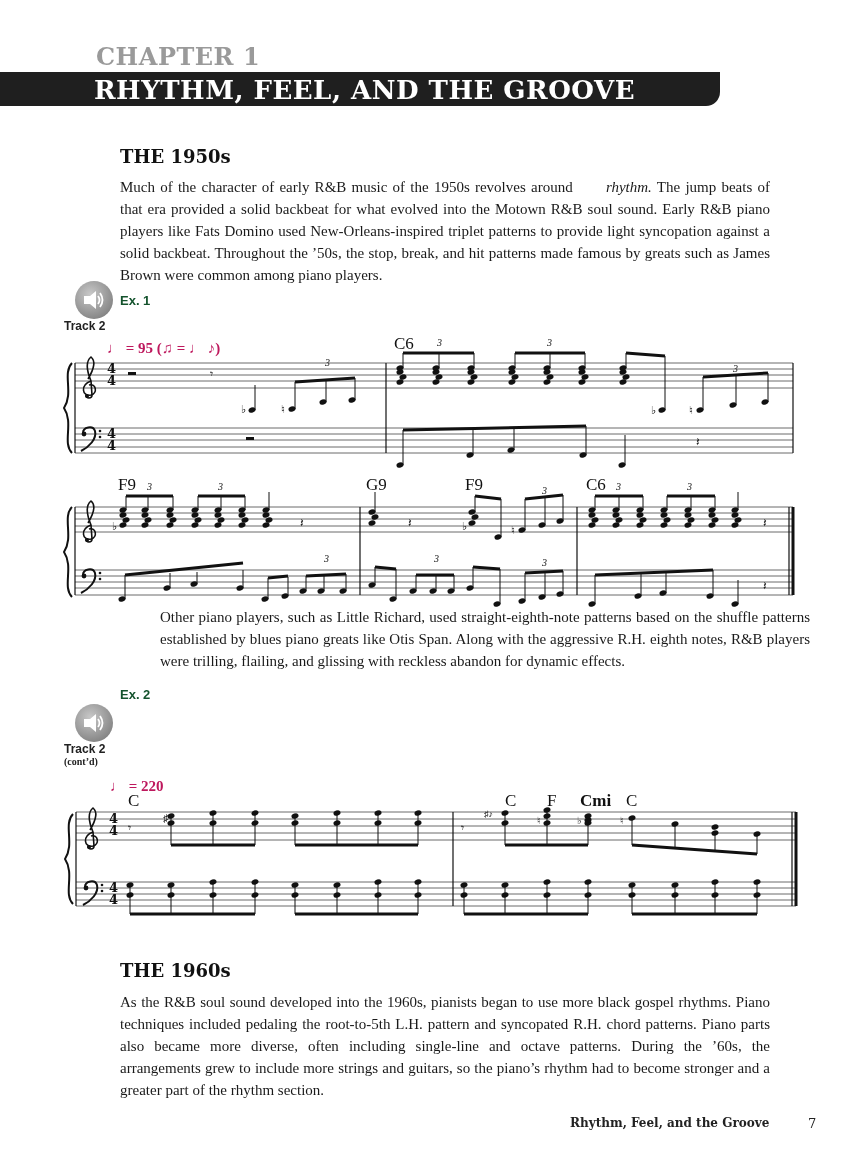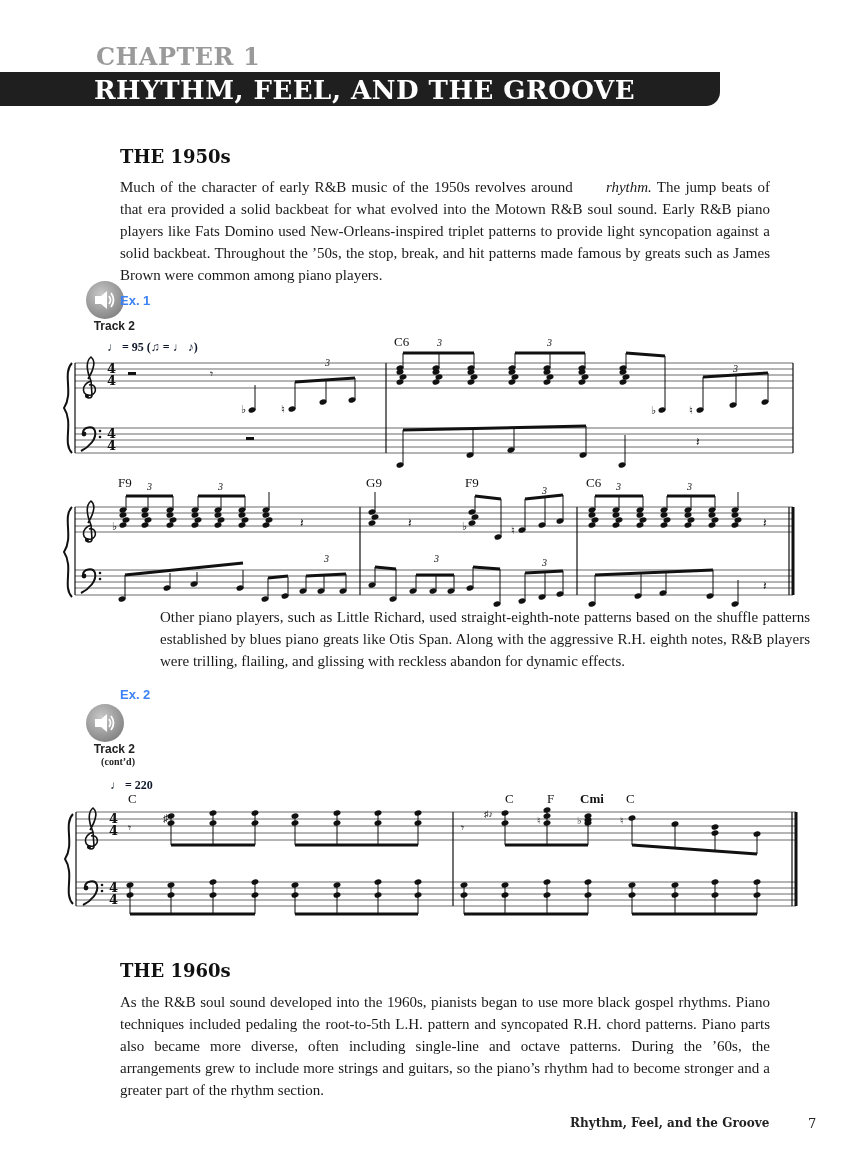--- a/index.html
+++ b/index.html
@@ -18,7 +18,7 @@
   .speaker svg { position: absolute; left: 7px; top: 7px; }
   .track-label { font-family: "Liberation Sans", sans-serif; font-weight: bold; font-size: 12px; color: #222; margin-top: 1px; line-height: 13px; }
   .track-sub { font-family: Liberation Serif, serif; font-weight: bold; font-size: 10px; color: #222; line-height: 11px; }
-  .ex-label { position: absolute; font-family: "Liberation Sans", sans-serif; font-weight: bold; font-size: 13px; color: #3b82f6; }
+  .ex-label { position: absolute; font-family: "Liberation Sans", sans-serif; font-weight: bold; font-size: 13px; color: #14532d; }
 
   .tempo { position: absolute; font-family: "Liberation Serif", serif; font-weight: bold; font-size: 12px; color: #0f172a; white-space: nowrap; text-align: center; }
   .chord { position: absolute; font-family: "Liberation Serif", serif; font-size: 13px; color: #111; white-space: nowrap; text-align: center; }

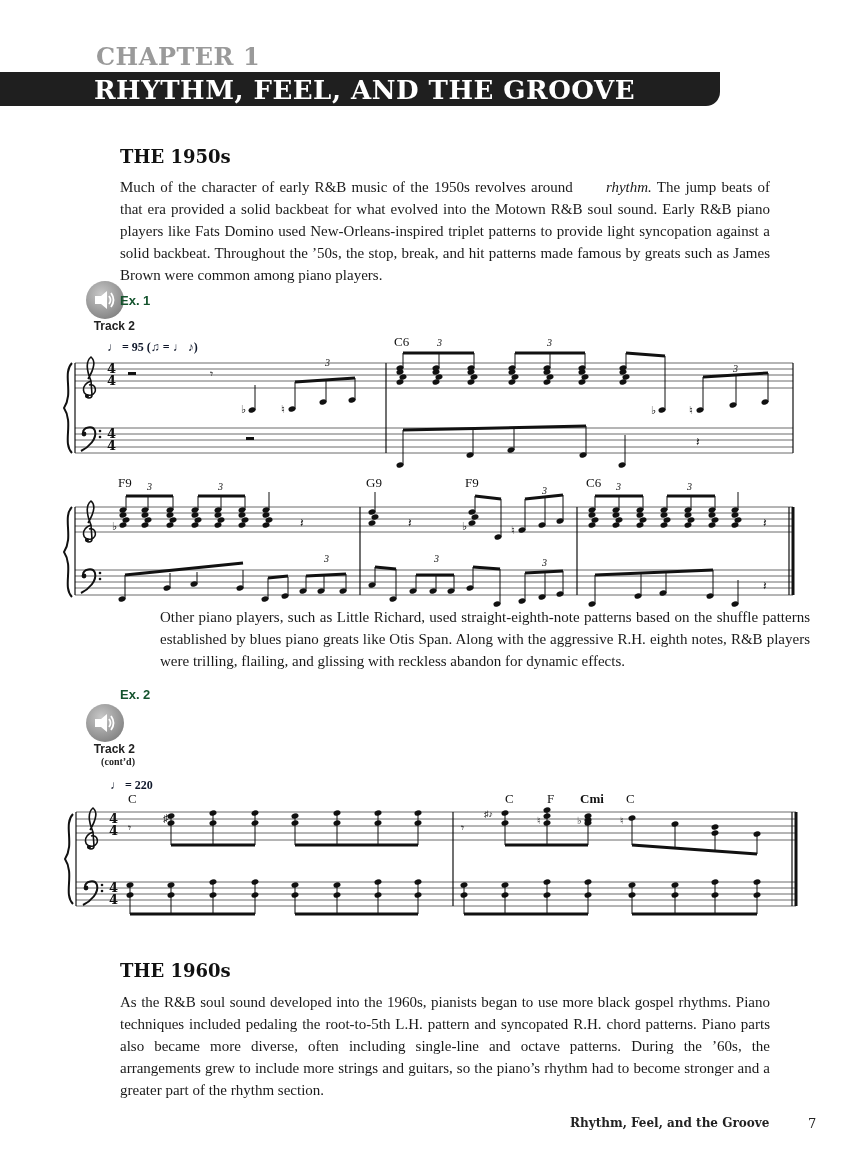--- a/index.html
+++ b/index.html
@@ -13,7 +13,7 @@
   .para { position: absolute; left: 120px; width: 650px; font-family: "Liberation Serif", serif; font-size: 15px; line-height: 22px; text-align: justify; color: #1a1a1a; }
   .para em { font-style: italic; margin-left: 28px; }
 
-  .audio-block { position: absolute; left: 75px; width: 60px; text-align: right; }
+  .audio-block { position: absolute; left: 64px; width: 60px; text-align: left; }
   .speaker { width: 38px; height: 38px; border-radius: 50%; margin: 0 auto; background: radial-gradient(circle at 40% 35%, #c8c8c8, #8a8a8a 70%, #6e6e6e); position: relative; }
   .speaker svg { position: absolute; left: 7px; top: 7px; }
   .track-label { font-family: "Liberation Sans", sans-serif; font-weight: bold; font-size: 12px; color: #222; margin-top: 1px; line-height: 13px; }

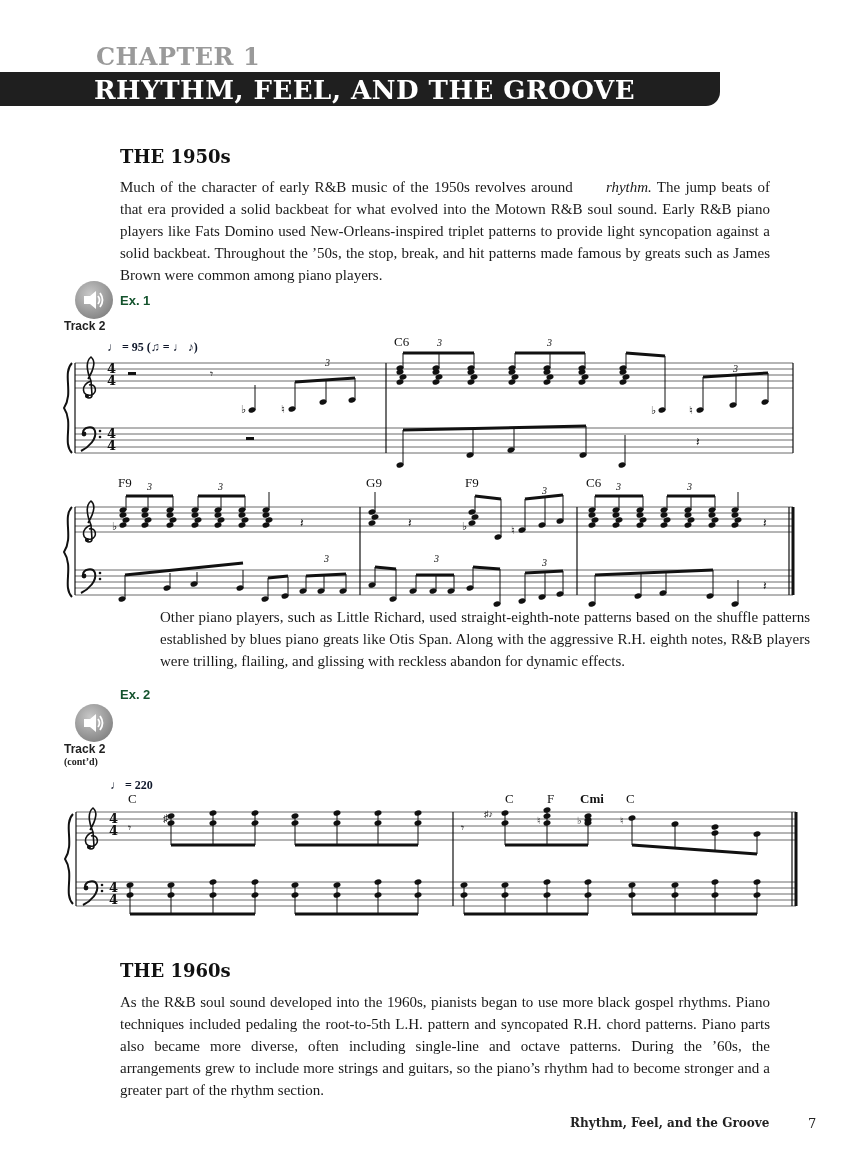--- a/index.html
+++ b/index.html
@@ -20,7 +20,7 @@
   .track-sub { font-family: Liberation Serif, serif; font-weight: bold; font-size: 10px; color: #222; line-height: 11px; }
   .ex-label { position: absolute; font-family: "Liberation Sans", sans-serif; font-weight: bold; font-size: 13px; color: #14532d; }
 
-  .tempo { position: absolute; font-family: "Liberation Serif", serif; font-weight: bold; font-size: 12px; color: #0f172a; white-space: nowrap; text-align: center; }
+  .tempo { position: absolute; font-family: "Liberation Serif", serif; font-weight: bold; font-size: 15px; color: #be185d; white-space: nowrap; text-align: center; }
   .chord { position: absolute; font-family: "Liberation Serif", serif; font-size: 13px; color: #111; white-space: nowrap; text-align: center; }
   .triplet { position: absolute; font-family: "Liberation Serif", serif; font-style: italic; font-size: 10px; color: #111; }
 

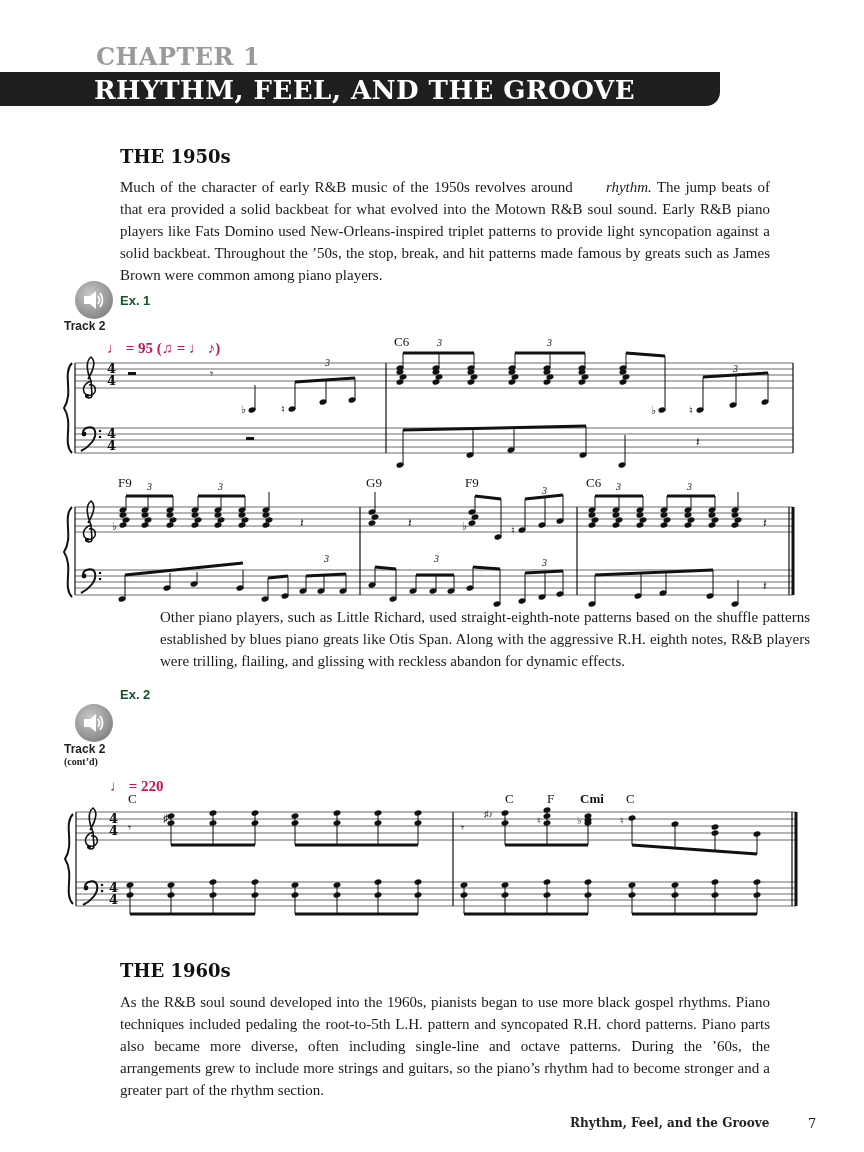--- a/index.html
+++ b/index.html
@@ -21,7 +21,7 @@
   .ex-label { position: absolute; font-family: "Liberation Sans", sans-serif; font-weight: bold; font-size: 13px; color: #14532d; }
 
   .tempo { position: absolute; font-family: "Liberation Serif", serif; font-weight: bold; font-size: 15px; color: #be185d; white-space: nowrap; text-align: center; }
-  .chord { position: absolute; font-family: "Liberation Serif", serif; font-size: 13px; color: #111; white-space: nowrap; text-align: center; }
+  .chord { position: absolute; font-family: "Liberation Serif", serif; font-size: 17px; color: #111; white-space: nowrap; text-align: center; }
   .triplet { position: absolute; font-family: "Liberation Serif", serif; font-style: italic; font-size: 10px; color: #111; }
 
   .music-svg { position: absolute; left: 0; top: 0; }

